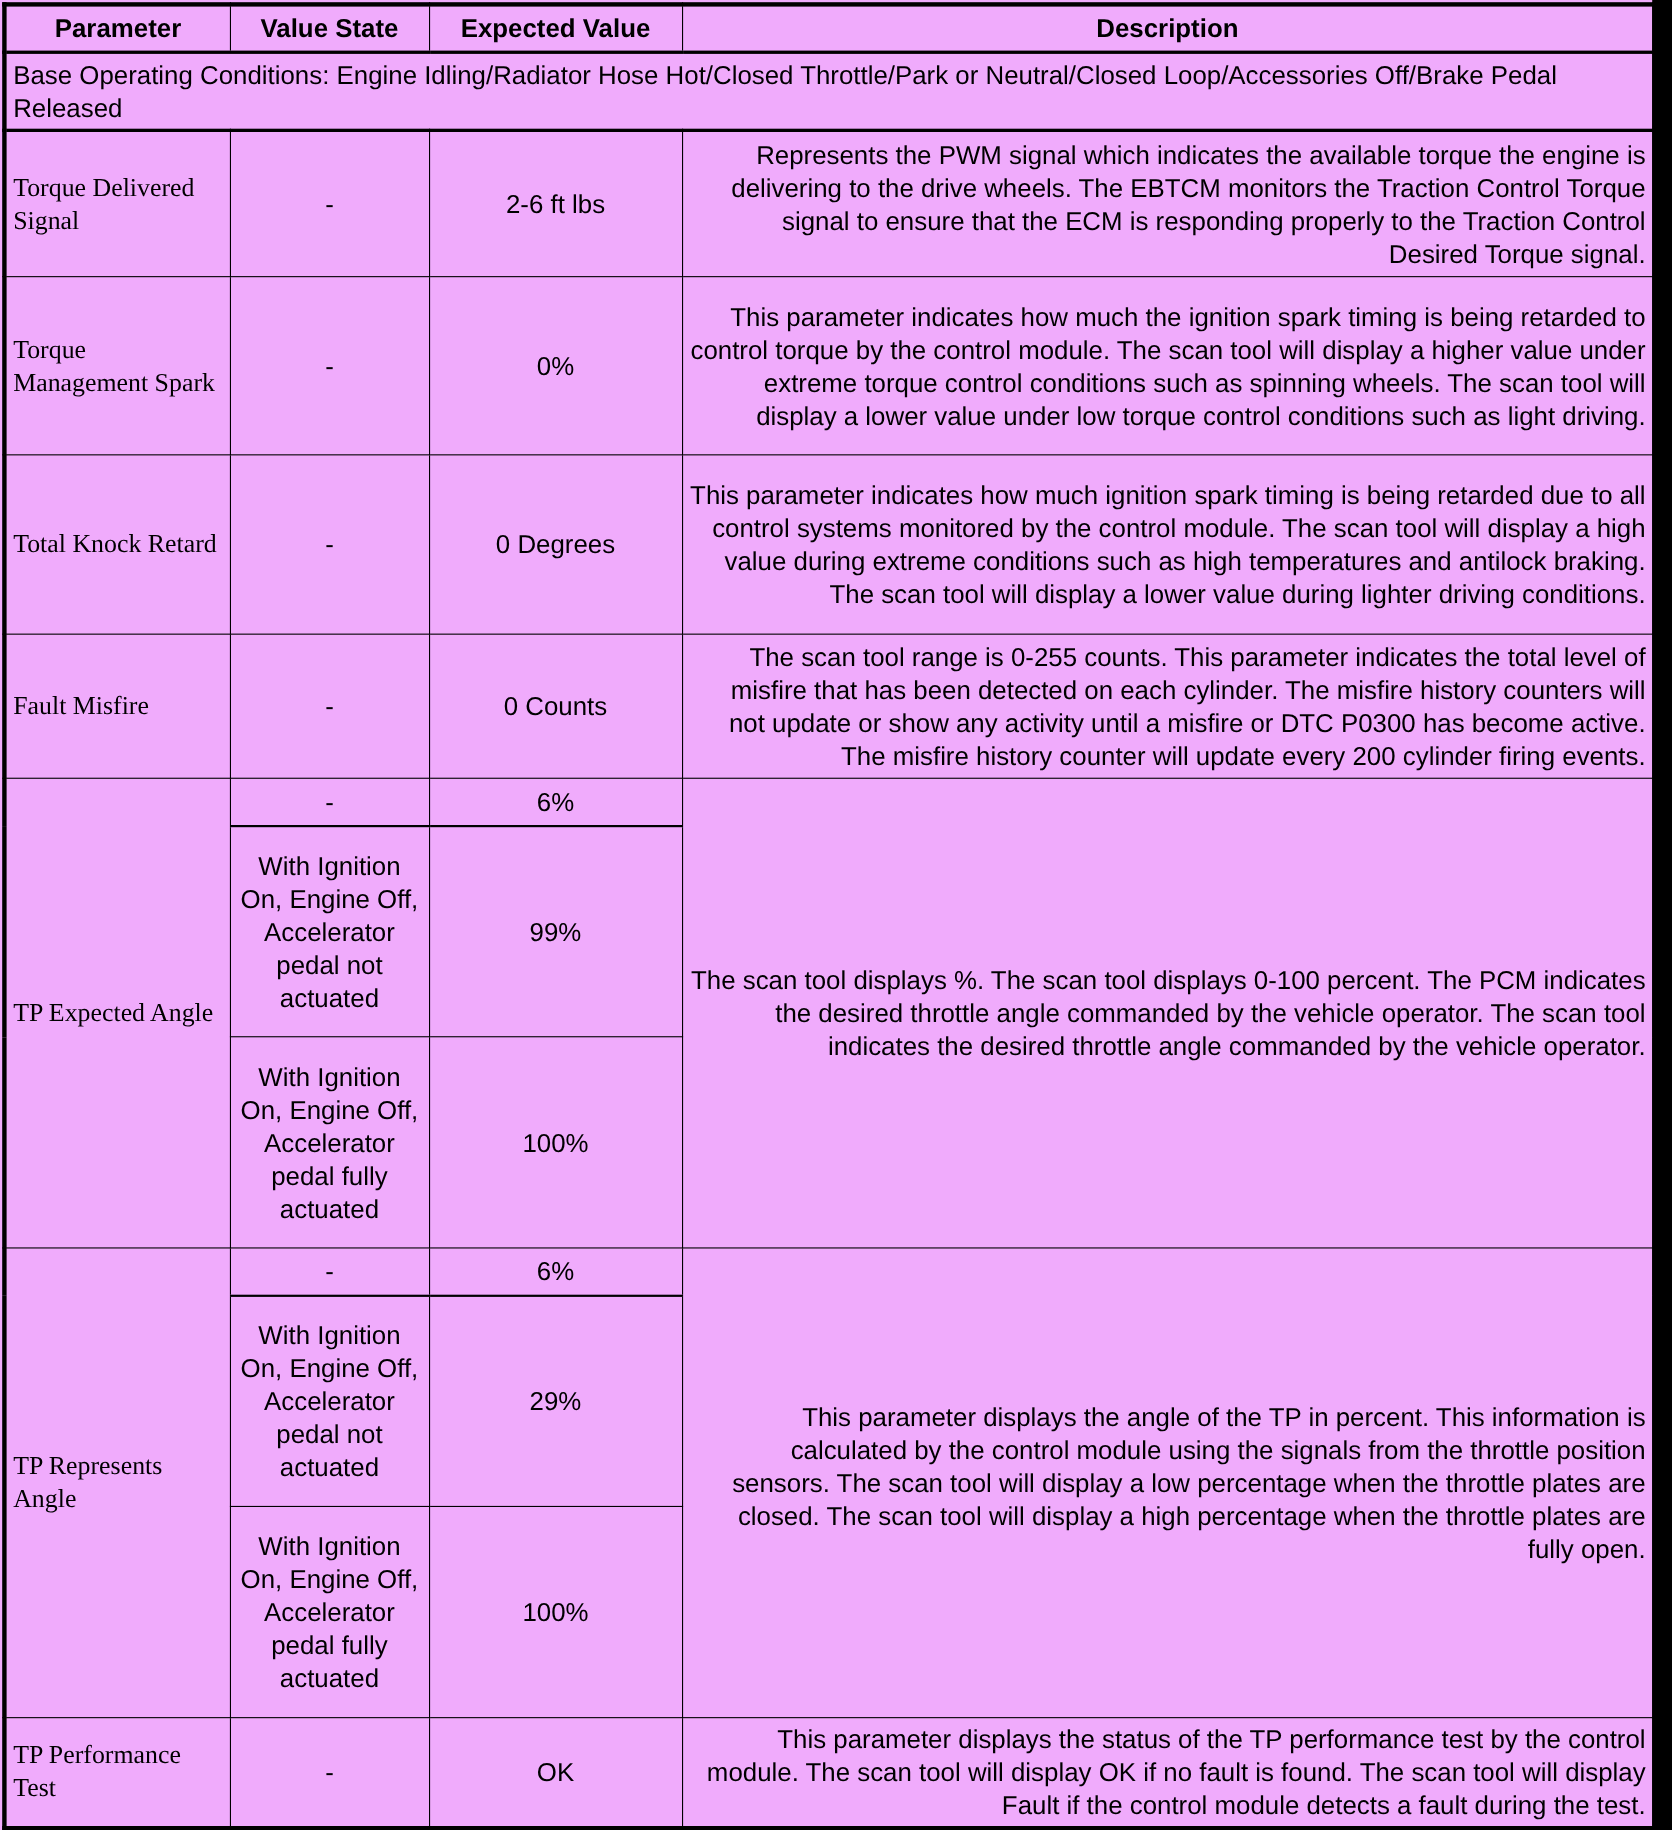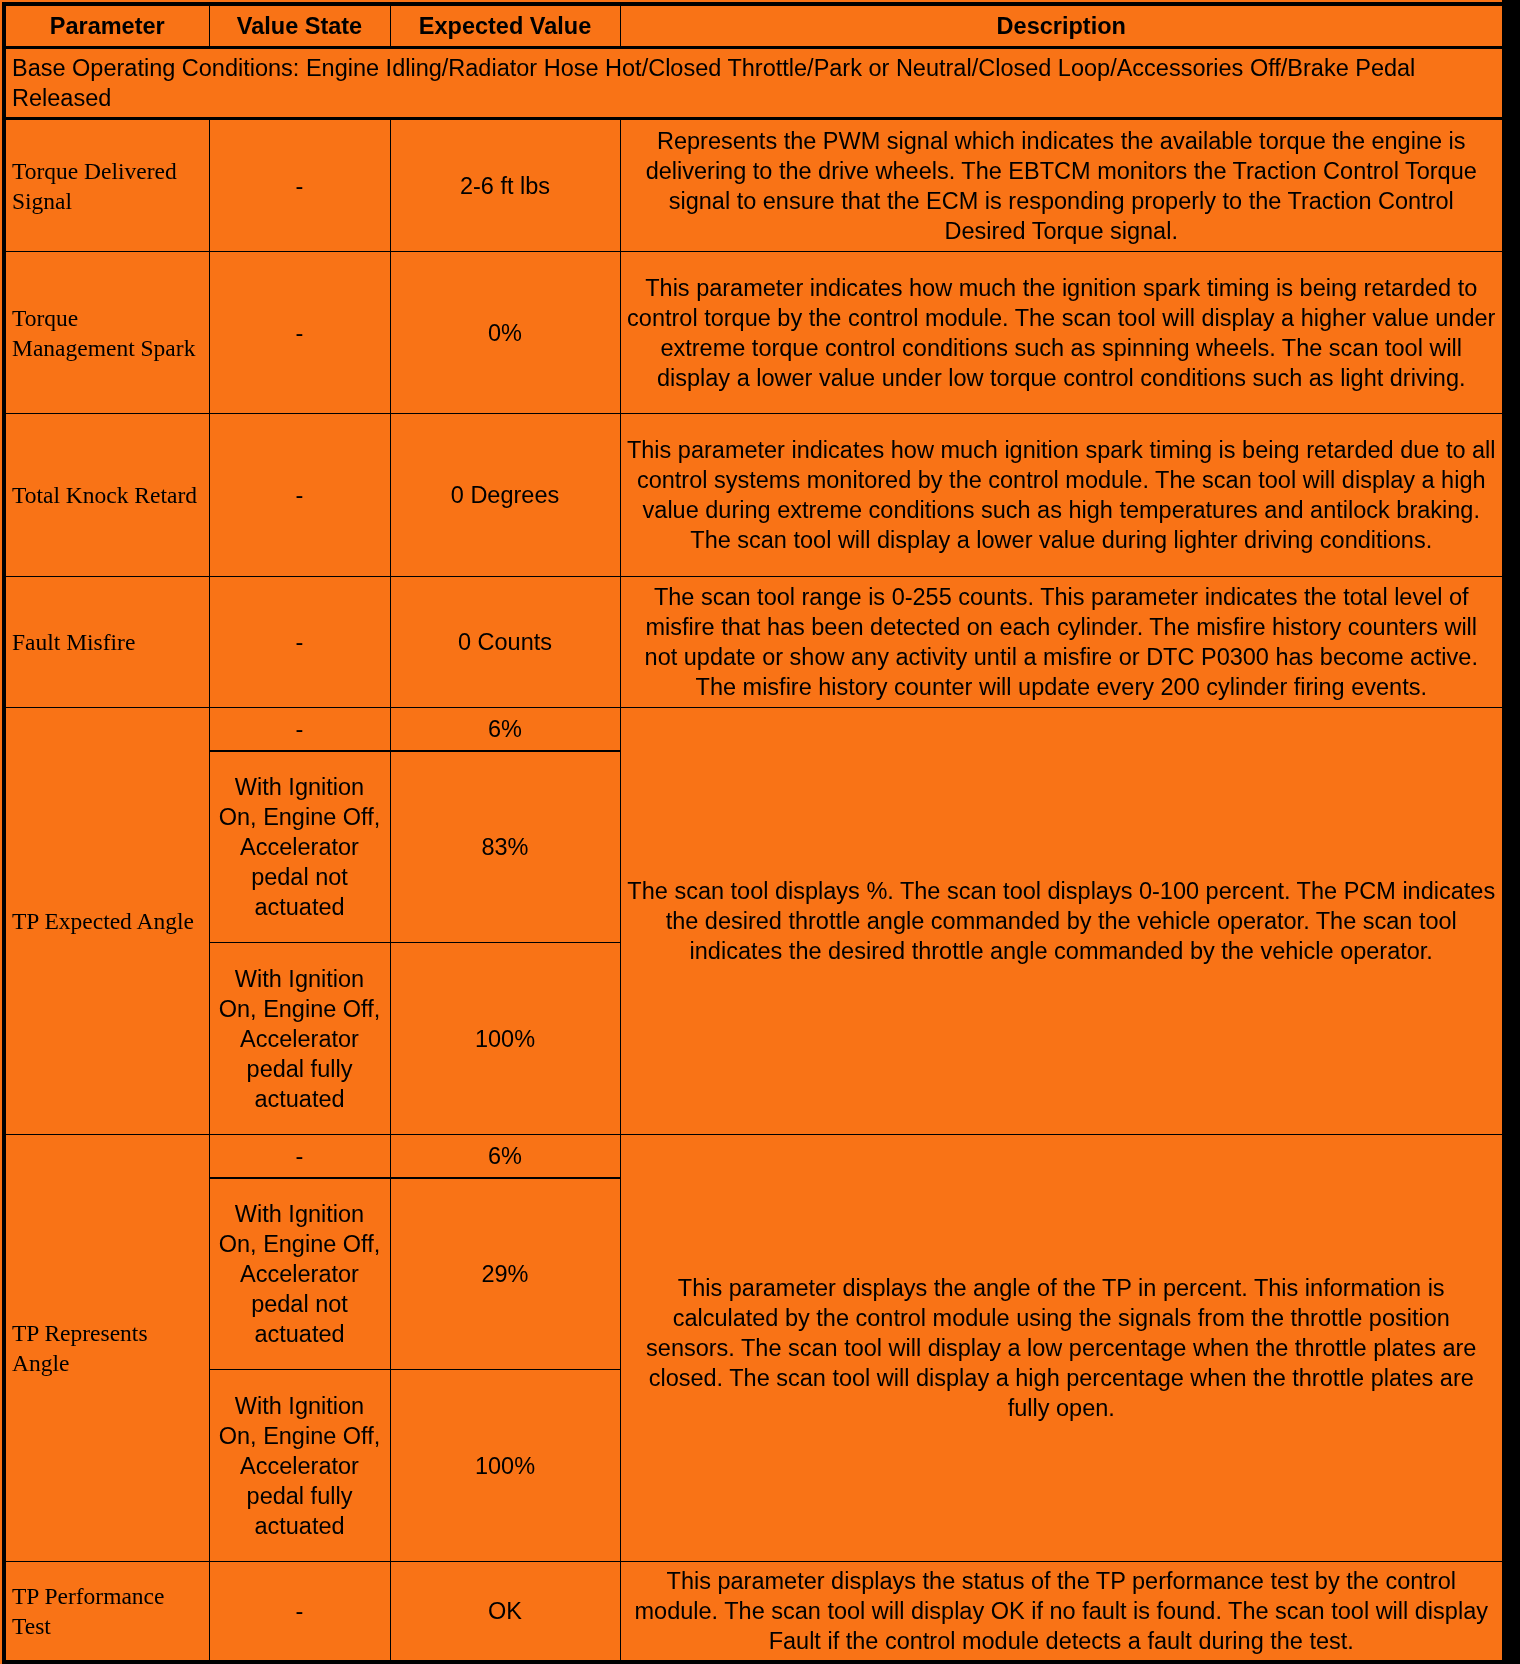--- a/index.html
+++ b/index.html
@@ -4,7 +4,7 @@
 <style>
   html, body { margin: 0; padding: 0; background: #ffffff; }
   body { width: 1520px; height: 1664px; overflow: hidden; position: relative; }
-  .frame { position: absolute; left: 0; top: 0; width: 1520px; height: 1664px; background: #f97316; }
+  .frame { position: absolute; left: 0; top: 0; width: 1520px; height: 1664px; background: #f0abfc; }
   .right-bar { position: absolute; left: 1502px; top: 0; width: 18px; height: 1664px; background: #000; }
   table {
     position: absolute; left: 2px; top: 2px;

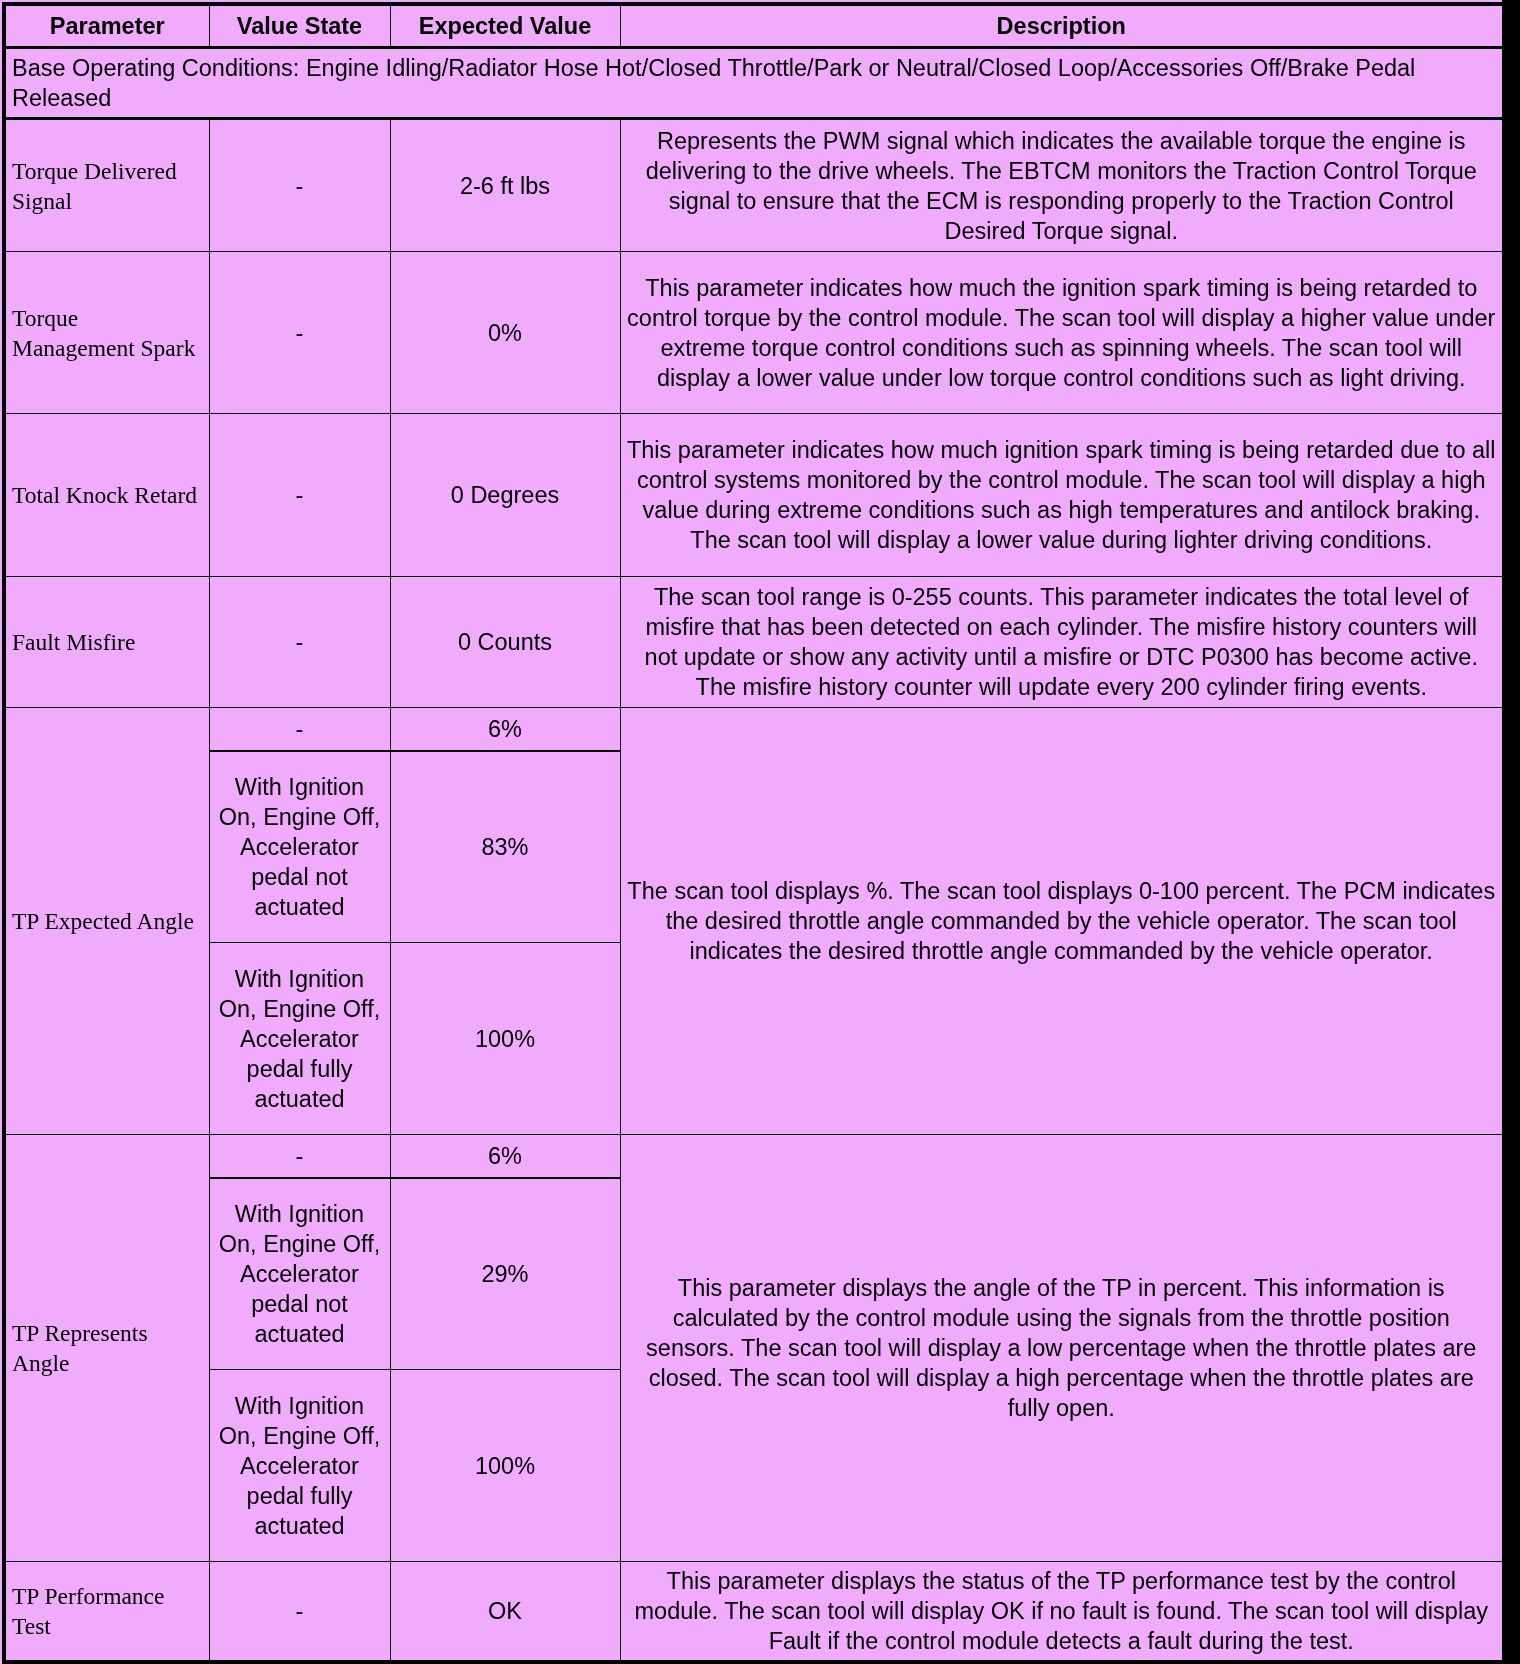--- a/index.html
+++ b/index.html
@@ -17,7 +17,7 @@
   .base { font-weight: normal; text-align: left; height: 68px; border-bottom: 3px solid #000; line-height: 30px; }
   .param { text-align: left; font-family: Liberation Serif, serif; }
   .state, .value { text-align: center; }
-  .desc { text-align: center; }
+  .desc { text-align: right; }
   .sub-dash td.state, .sub-dash td.value { border-bottom: 2.5px solid #000; }
 </style>
 </head>

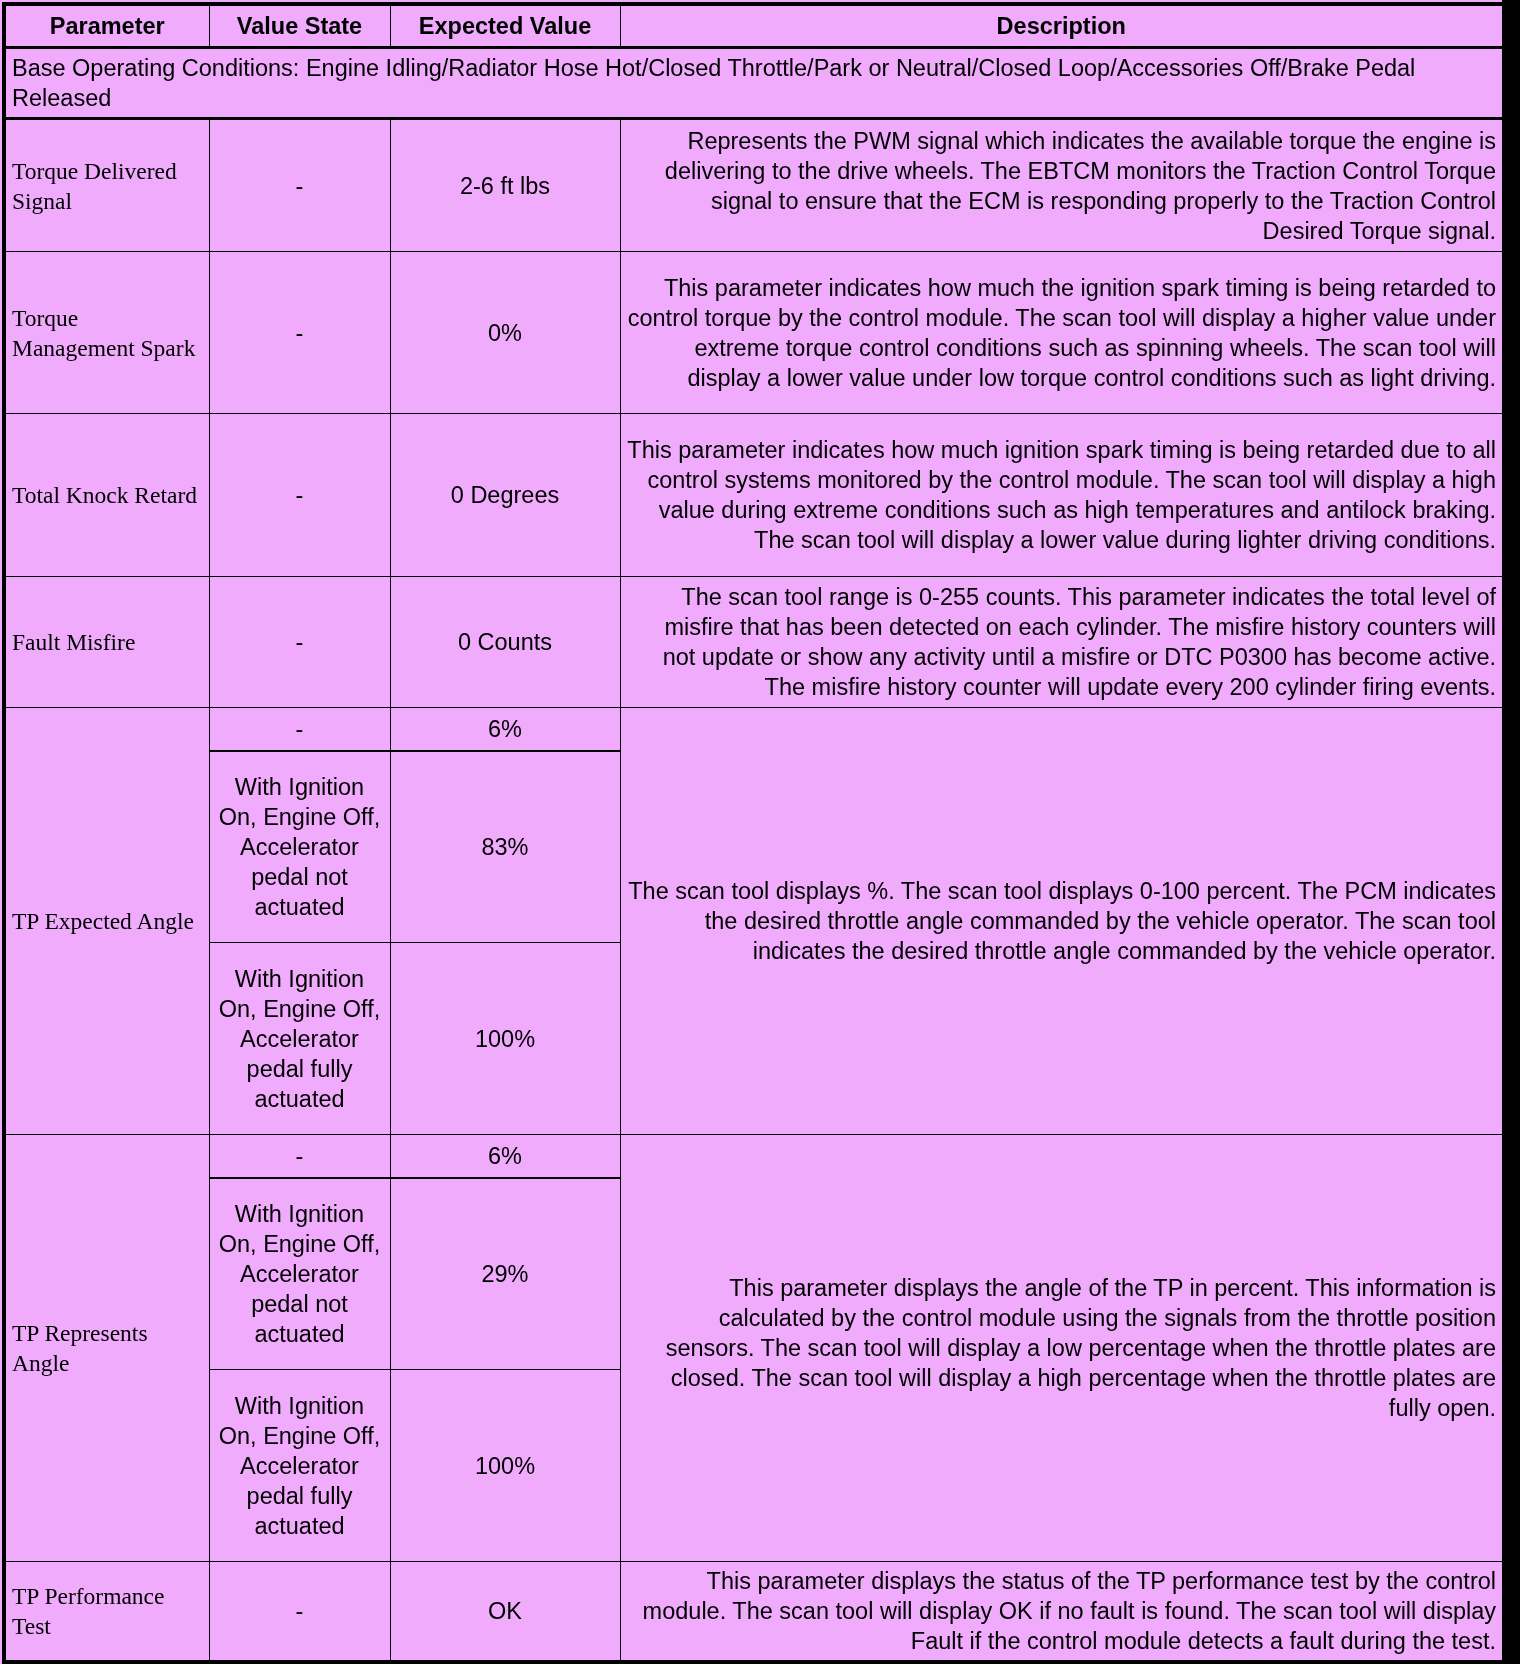--- a/index.html
+++ b/index.html
@@ -81,7 +81,7 @@
       </tr>
       <tr style="height:192px">
         <td class="state">With Ignition On, Engine Off, Accelerator pedal not actuated</td>
-        <td class="value">83%</td>
+        <td class="value">99%</td>
       </tr>
       <tr style="height:192px">
         <td class="state">With Ignition On, Engine Off, Accelerator pedal fully actuated</td>

